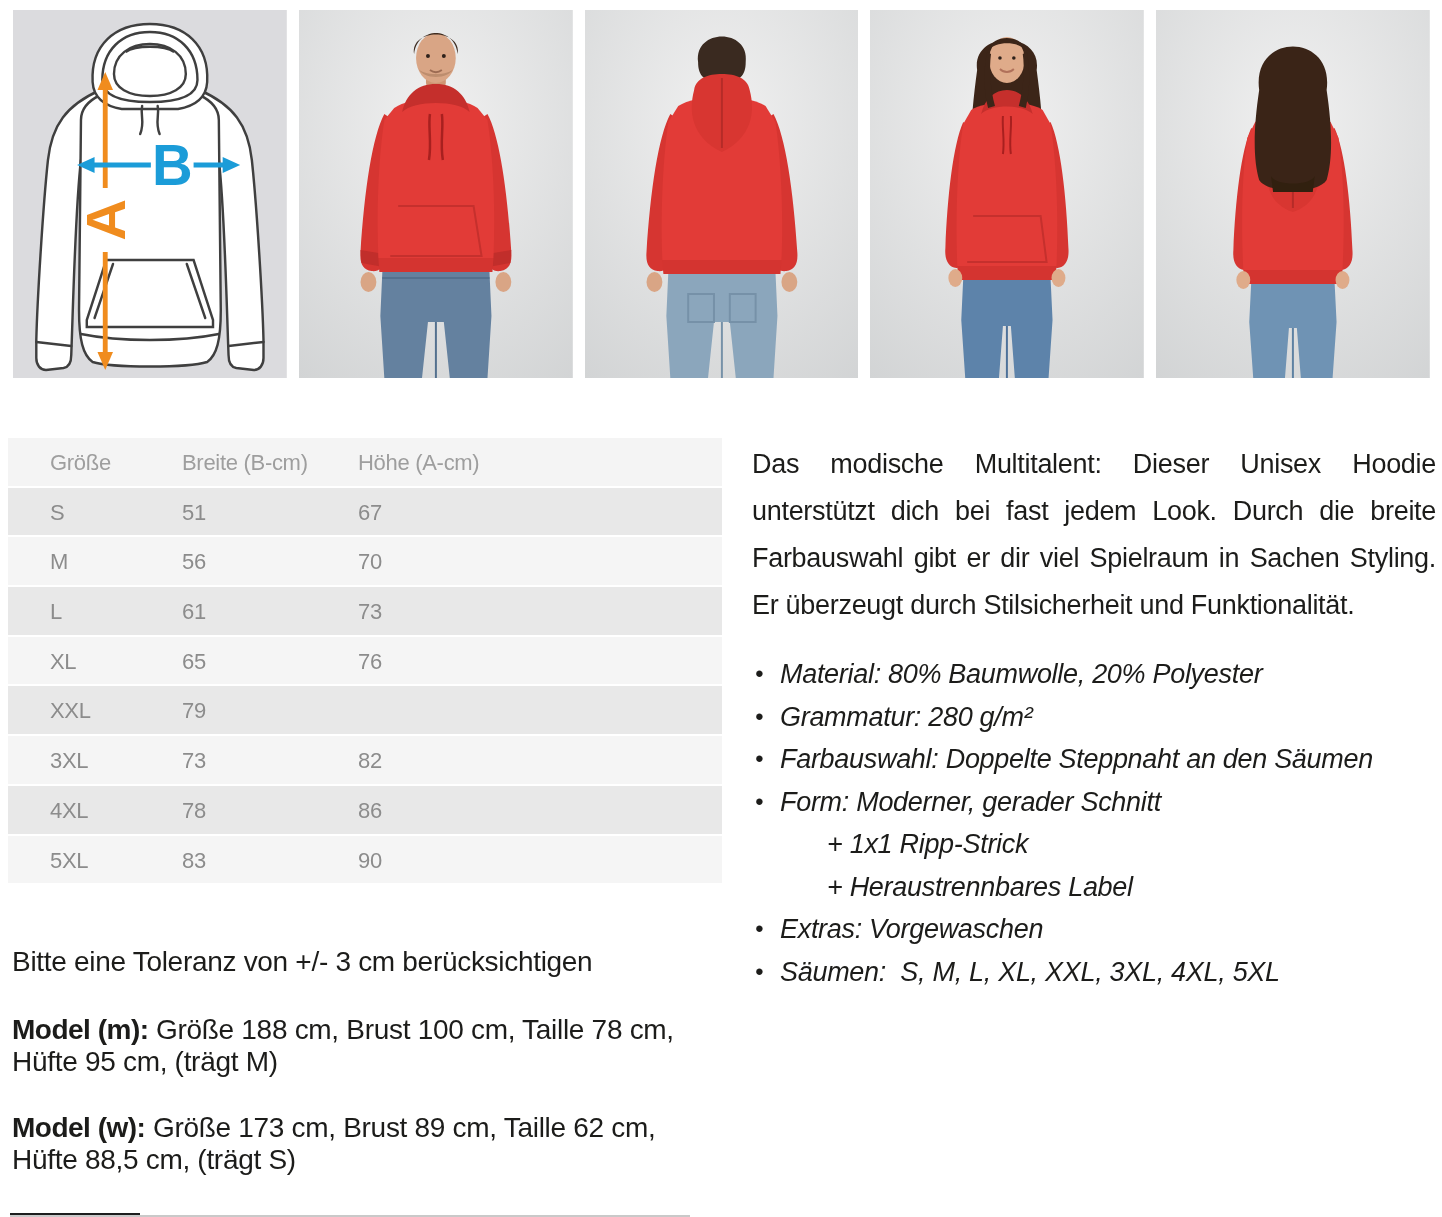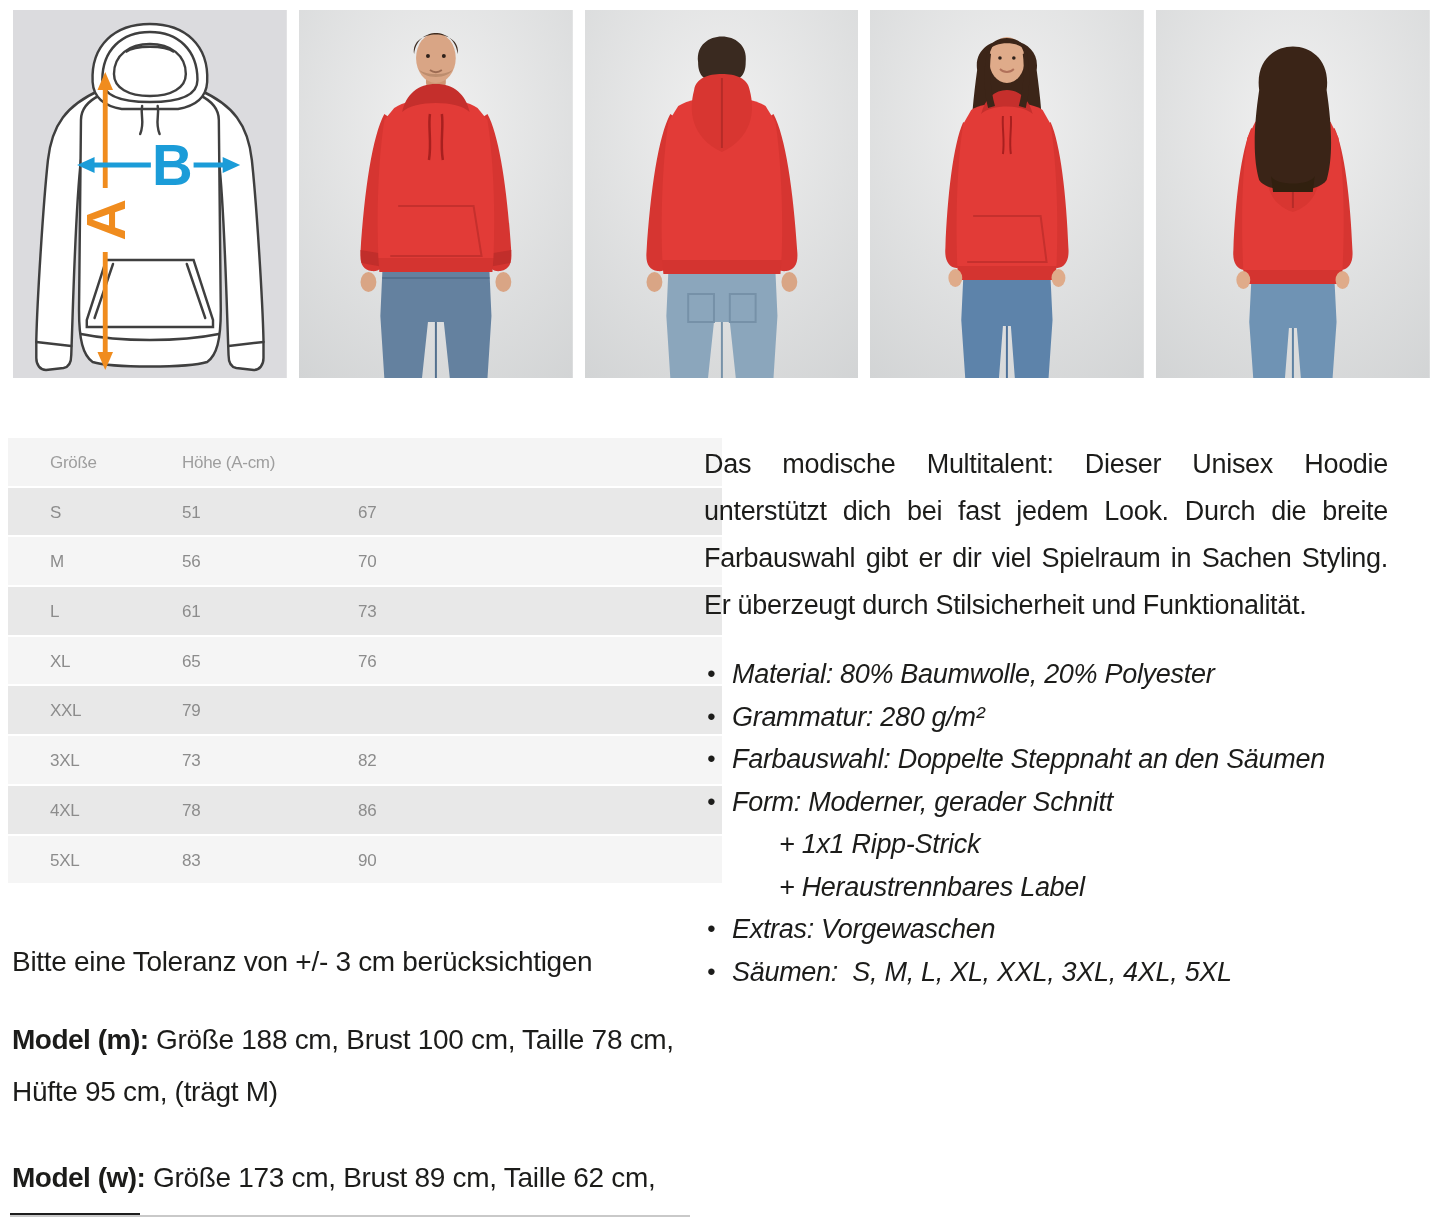--- a/index.html
+++ b/index.html
@@ -14,7 +14,7 @@
   .tile svg { display:block; width:100%; height:100%; }
 
   
-  .size-table { position:absolute; left:8px; top:438px; width:714px; font-size:17px; }
+  .size-table { position:absolute; left:8px; top:438px; width:714px; font-size:22px; }
   .t-row { display:grid; grid-template-columns:174px 176px 1fr; height:49.7px;
     line-height:49.7px; border-bottom:2px solid #ffffff; }
   .t-row > div:first-child { padding-left:42px; }

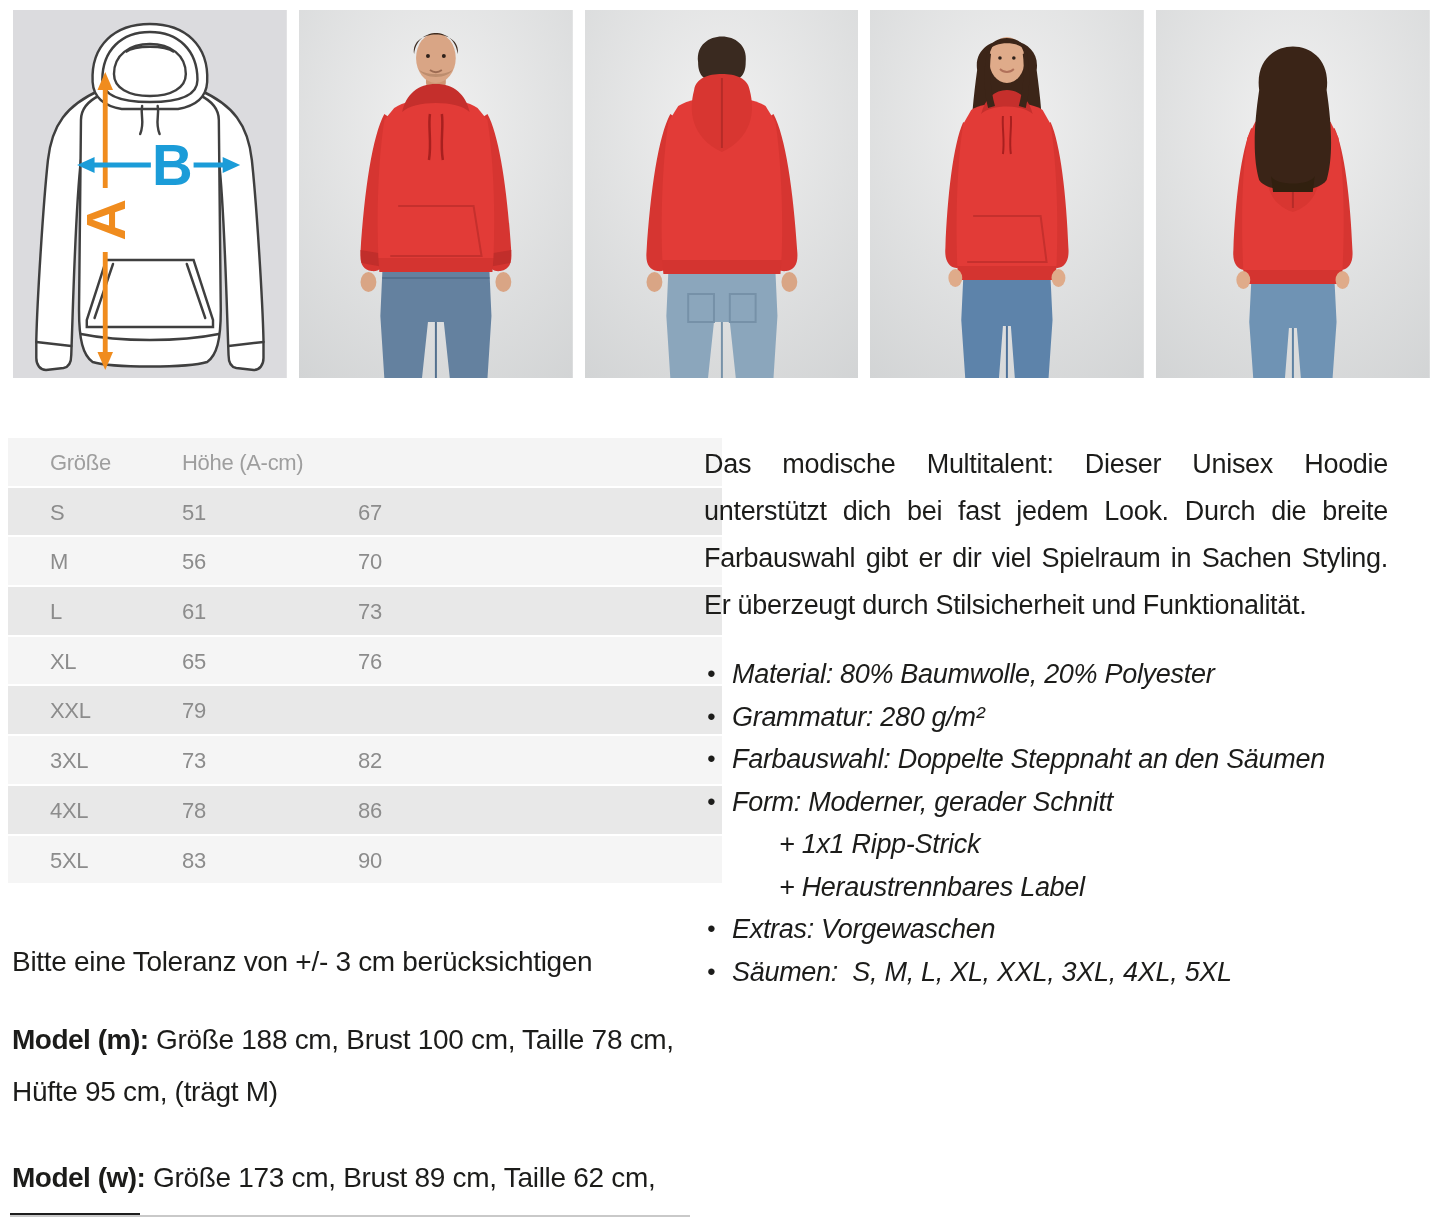--- a/index.html
+++ b/index.html
@@ -238,6 +238,7 @@
   <div class="size-table">
     <div class="t-row t-head">
       <div>Größe</div>
+      <div>Breite (B-cm)</div>
       <div>Höhe (A-cm)</div>
     </div>
     <div class="t-body">

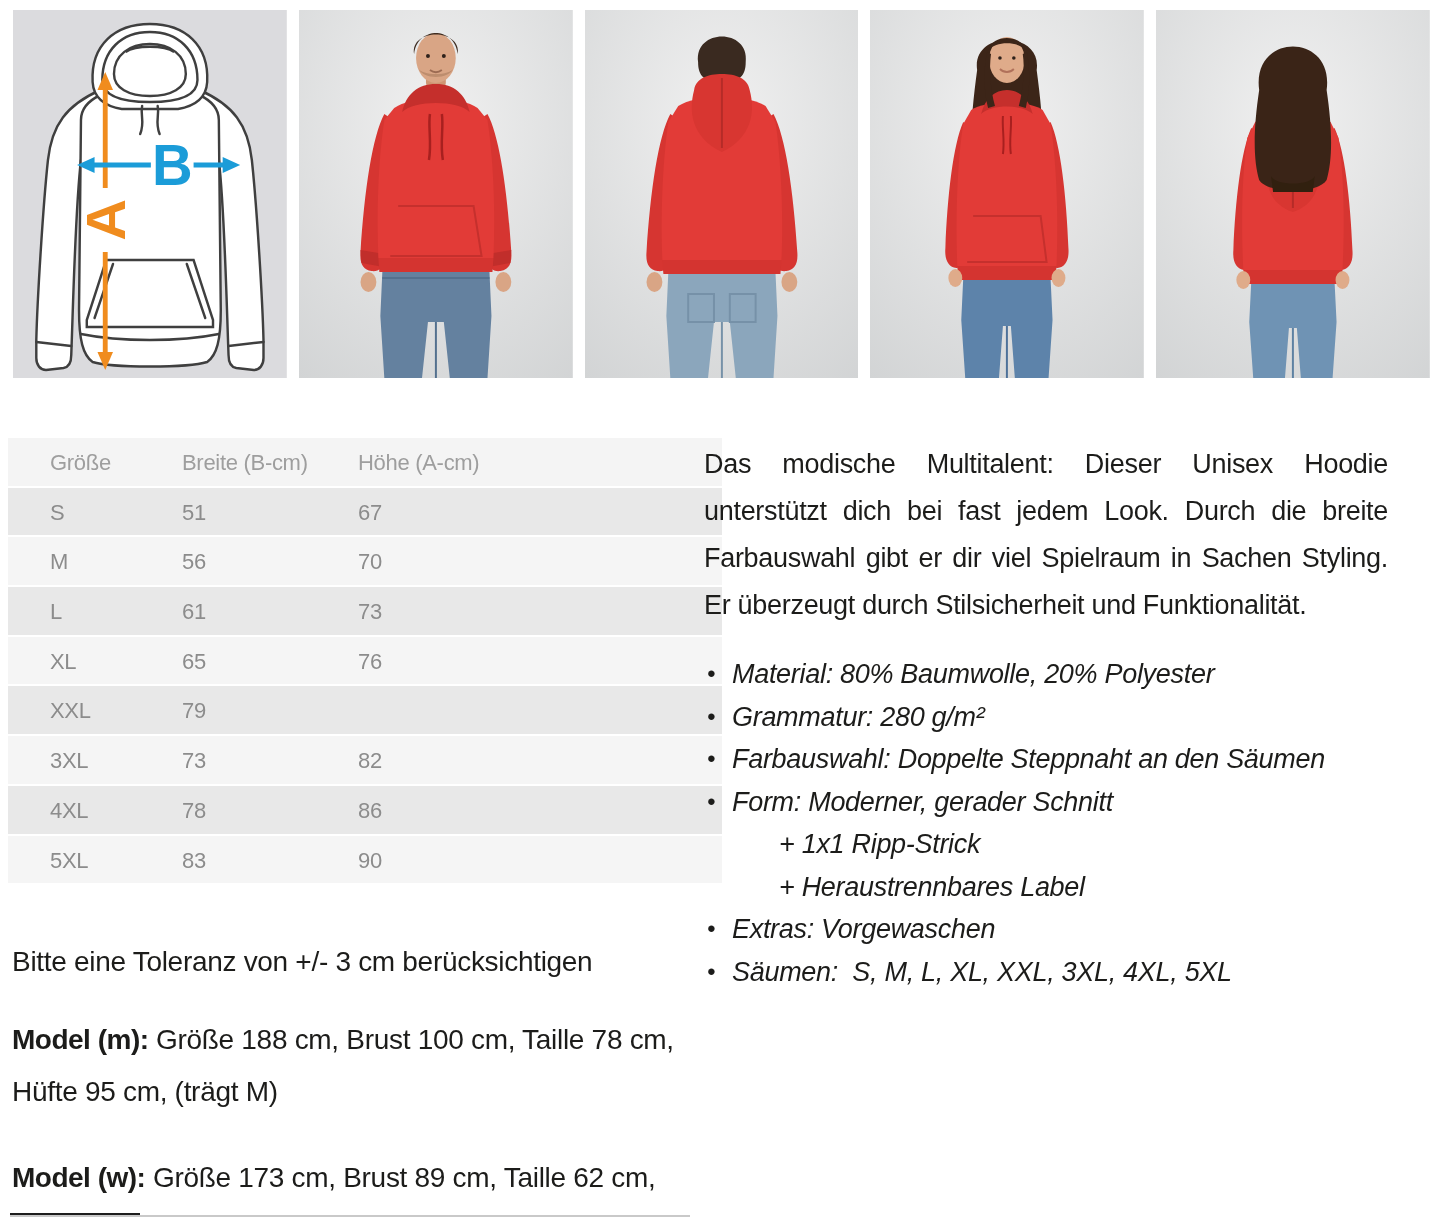--- a/index.html
+++ b/index.html
@@ -30,7 +30,7 @@
   .model-block b { letter-spacing:-0.5px; }
 
   
-  .description { position:absolute; left:704px; top:441px; width:684px; }
+  .description { position:absolute; left:752px; top:441px; width:684px; }
   .intro { font-size:27px; line-height:47px; text-align:justify; }
   .bullets { list-style:none; margin-top:24px;font-style:italic; }
   .b-item { position:relative; font-size:27px; line-height:42.5px; padding-left:28px;

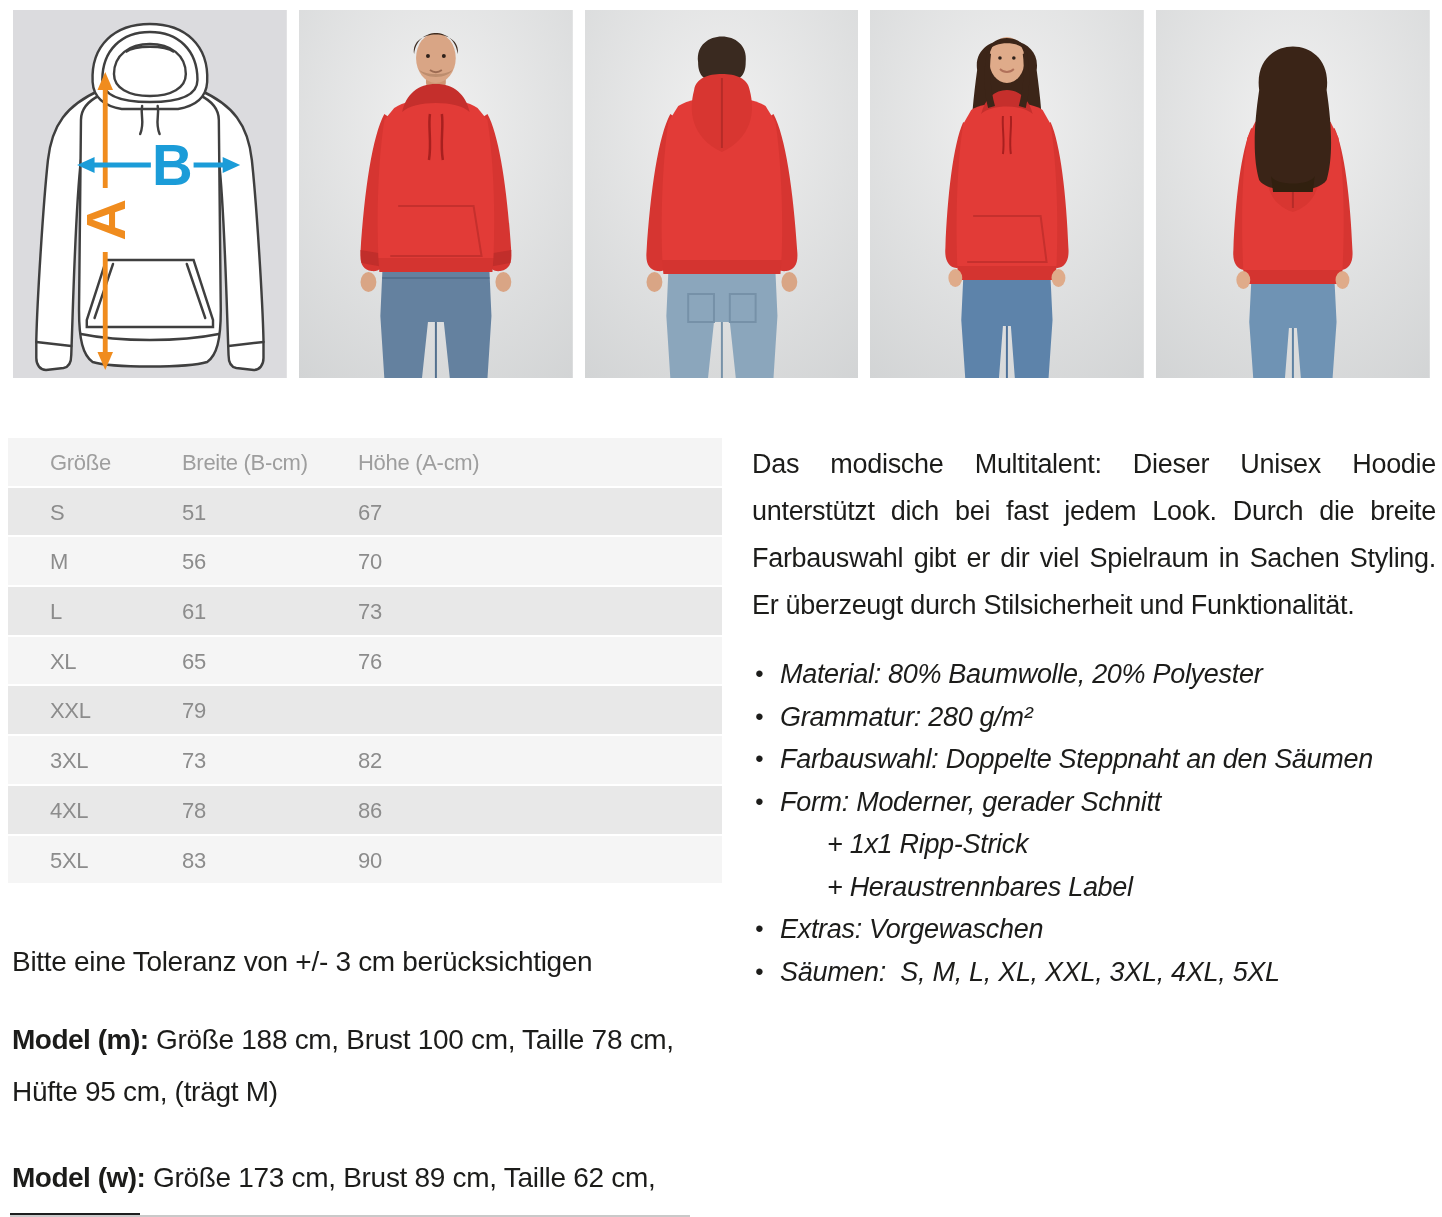--- a/index.html
+++ b/index.html
@@ -26,7 +26,7 @@
   
   .left-notes { position:absolute; left:12px; top:944px; width:706px; font-size:28px; }
   .tolerance { line-height:36px; margin-bottom:34px; }
-  .model-block { line-height:52px; margin-bottom:34px; }
+  .model-block { line-height:32px; margin-bottom:34px; }
   .model-block b { letter-spacing:-0.5px; }
 
   

